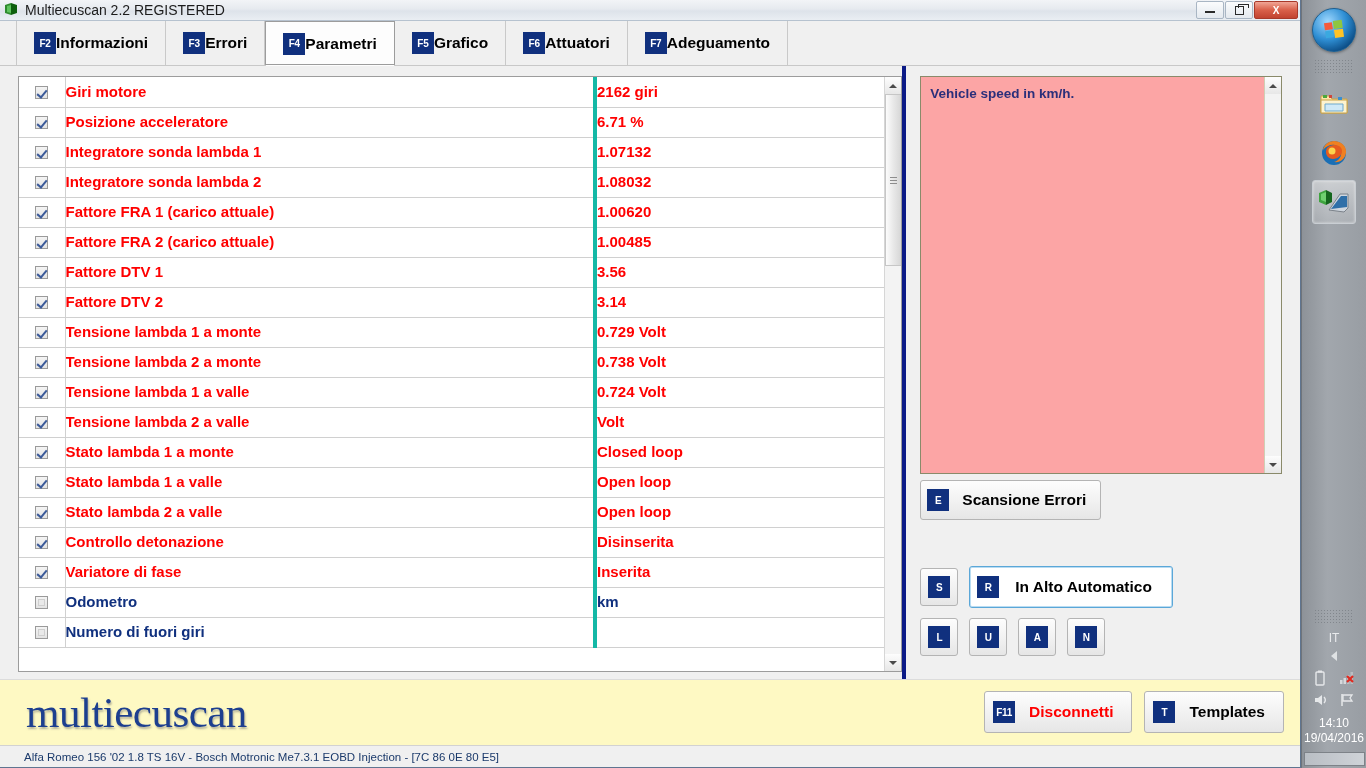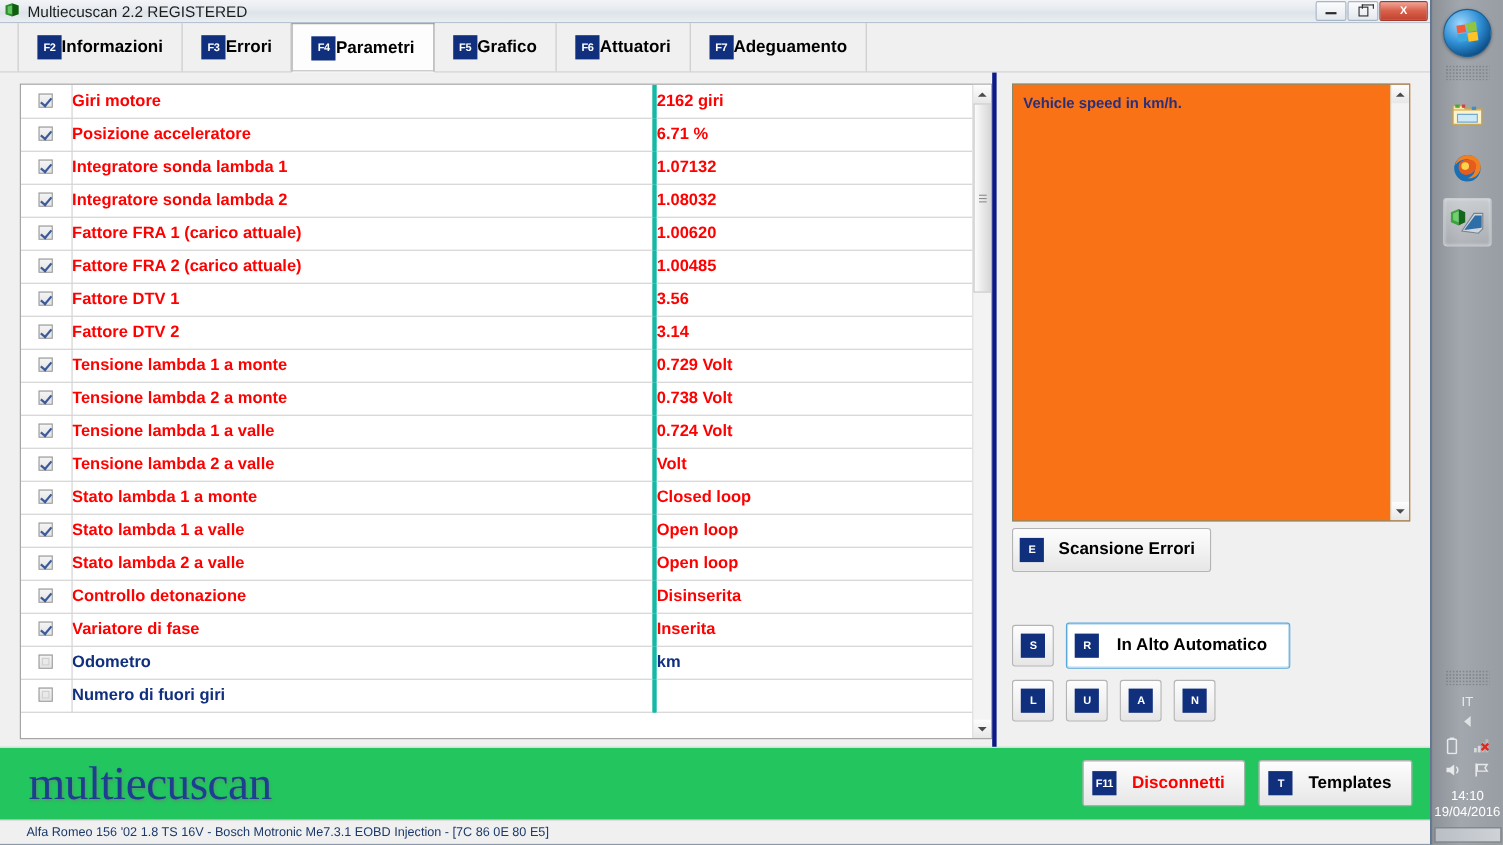--- a/index.html
+++ b/index.html
@@ -189,7 +189,7 @@
   #tooltip-wrap {
     width: 362px; height: 398px;
     border: 1px solid #8a8a6a;
-    background: #f97316;
+    background: #fca5a5;
     display: flex;
     overflow: hidden;
   }

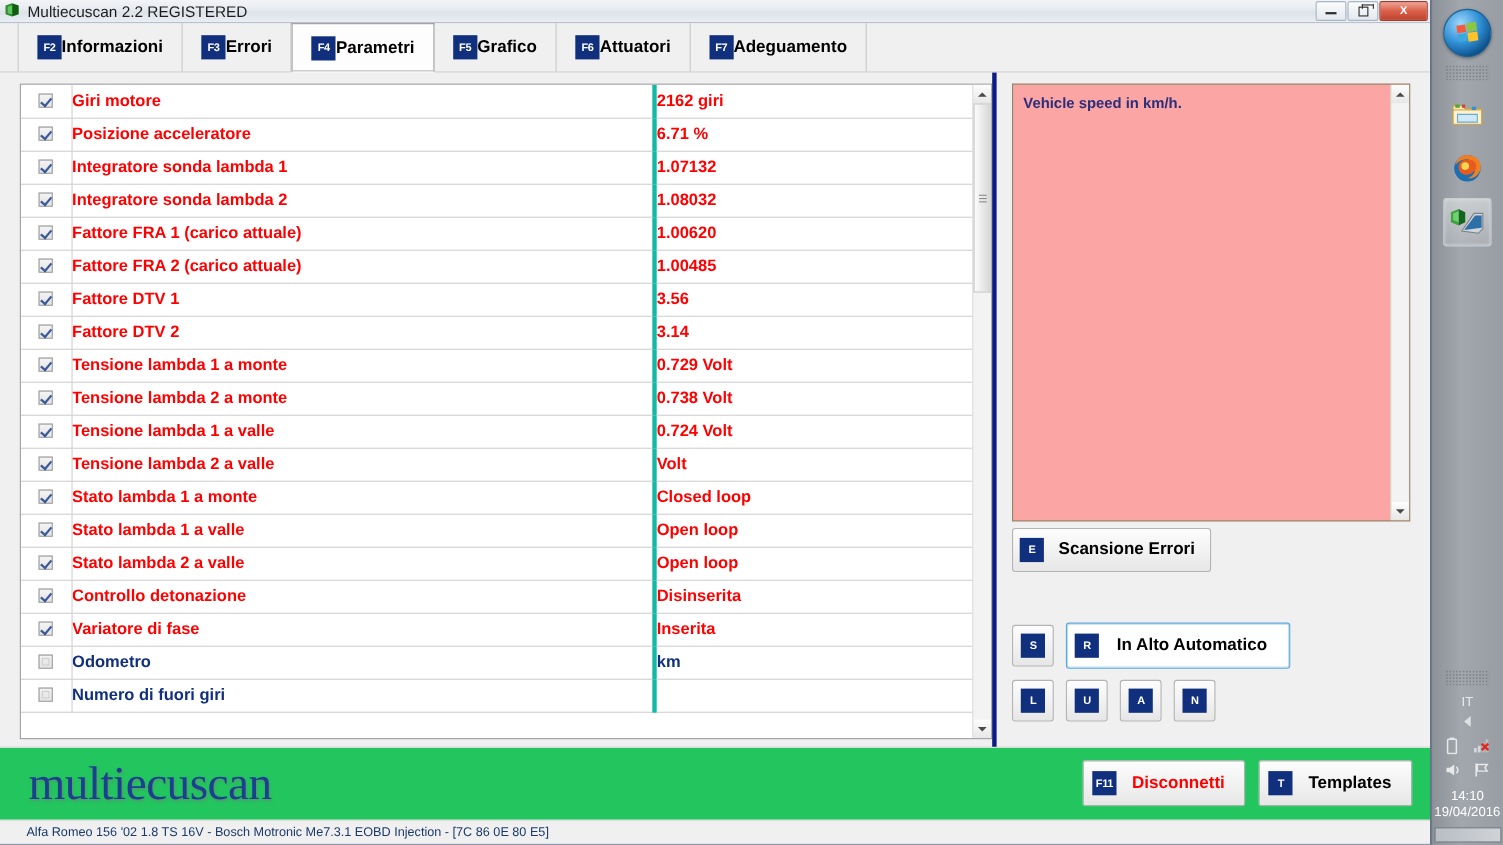--- a/index.html
+++ b/index.html
@@ -229,7 +229,7 @@
   
   #footer {
     height: 66px; flex: none;
-    background: #22c55e;
+    background: #fef9c3;
     border-top: 1px solid #dcdcdc;
     display: flex; align-items: center;
     position: relative;

